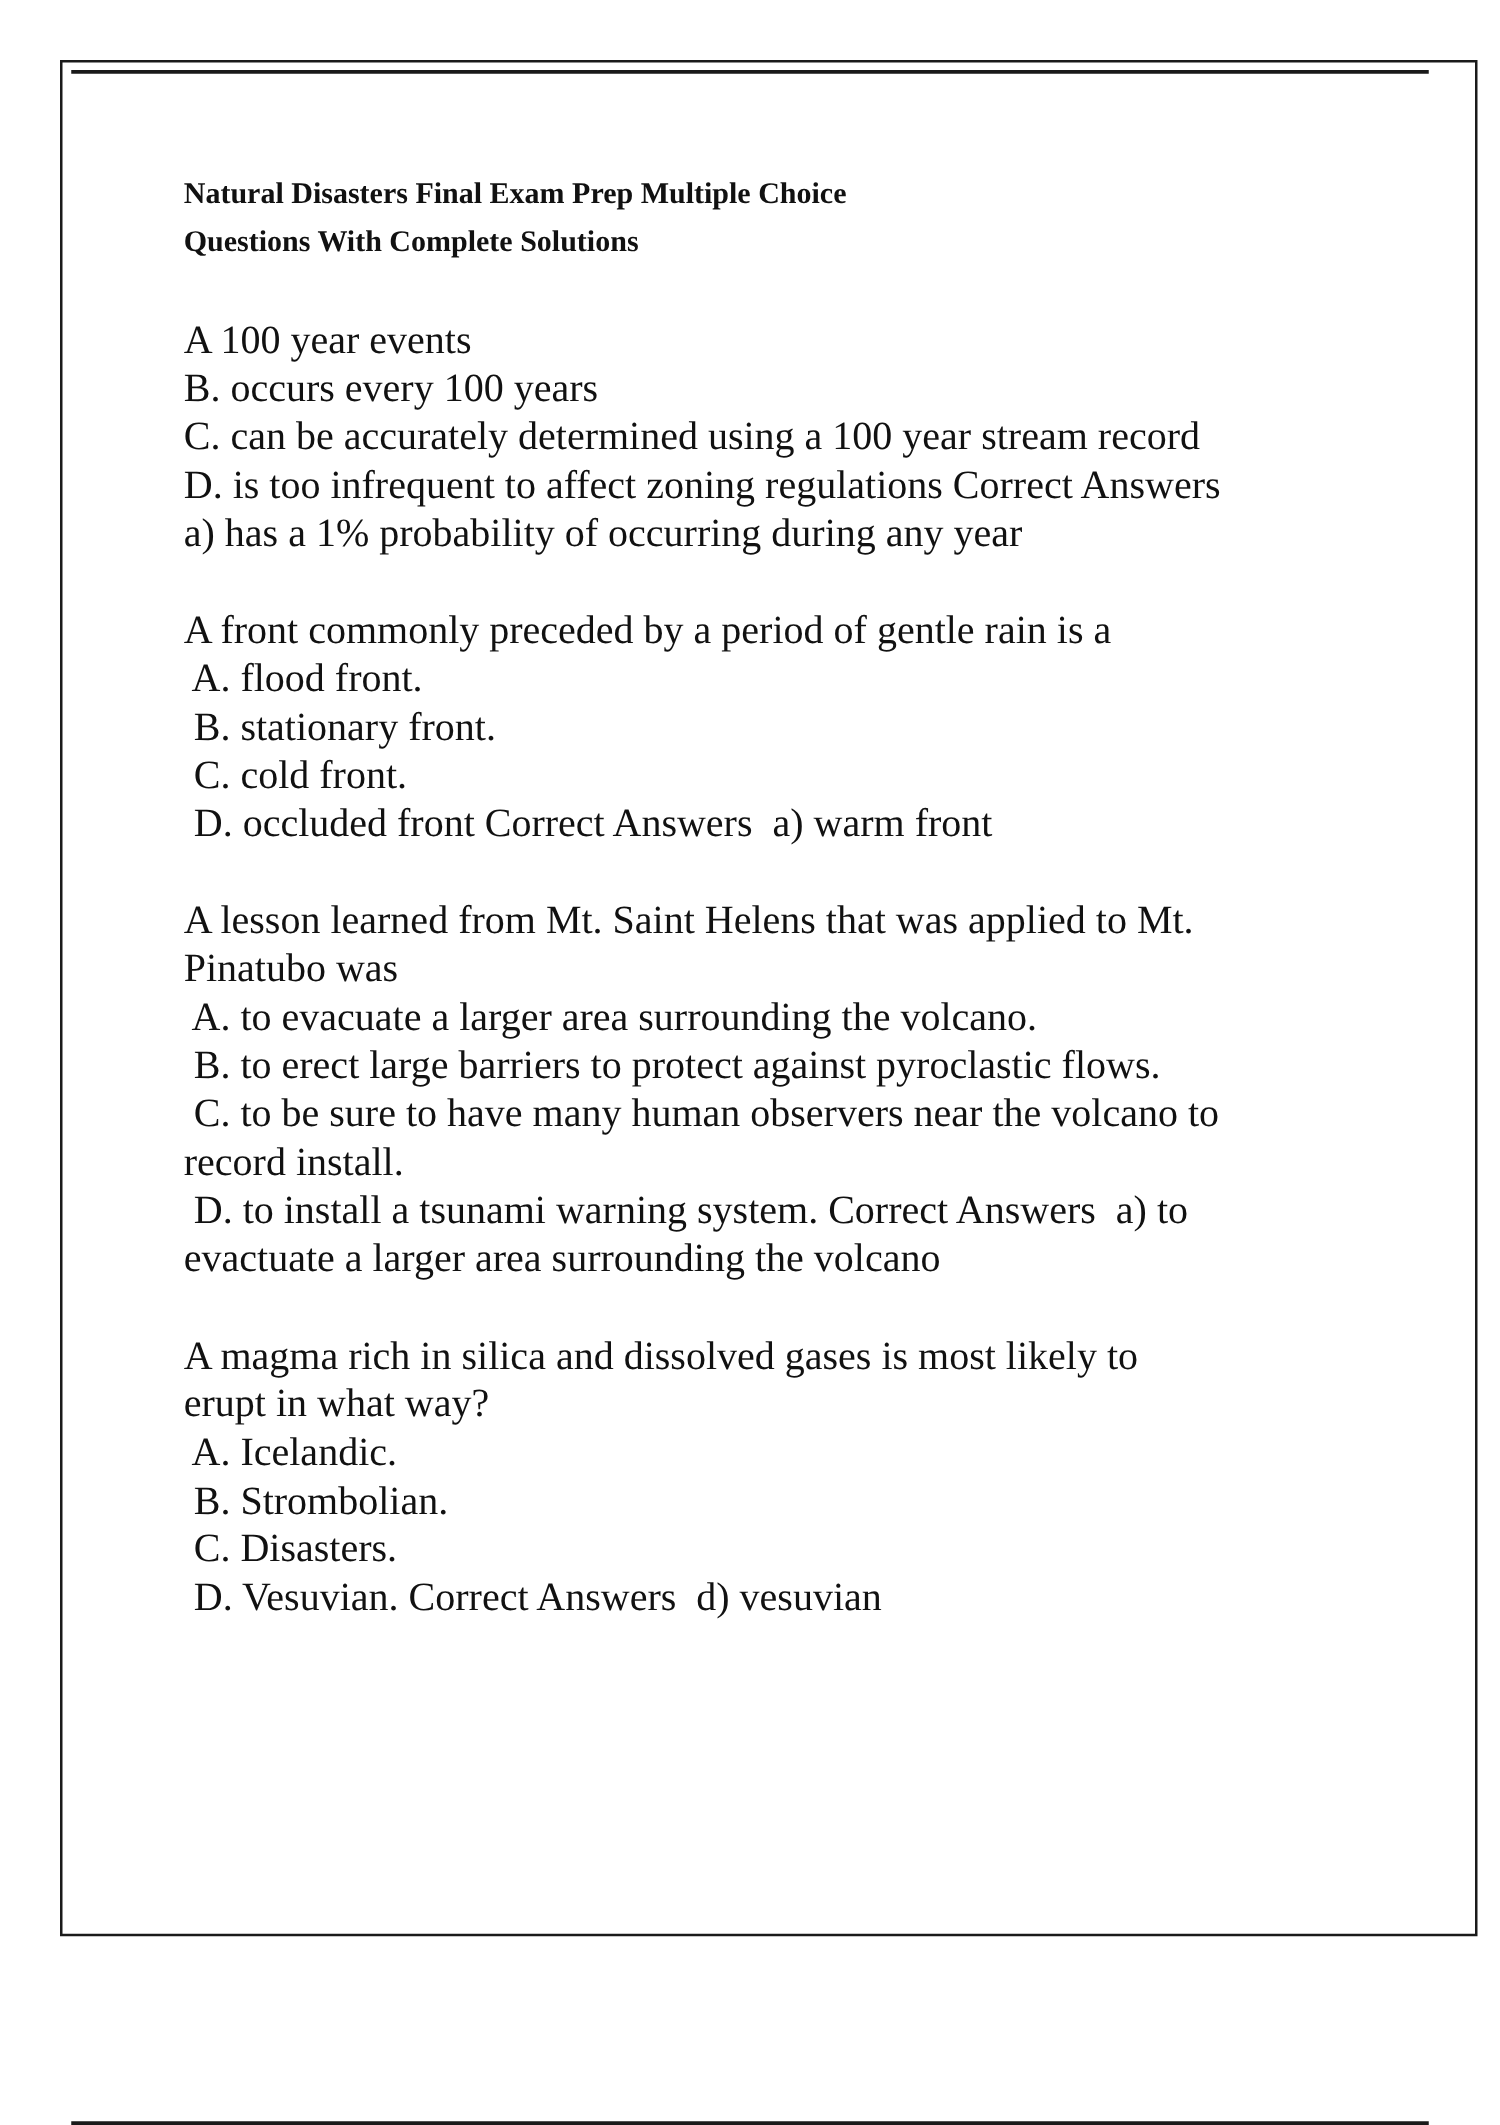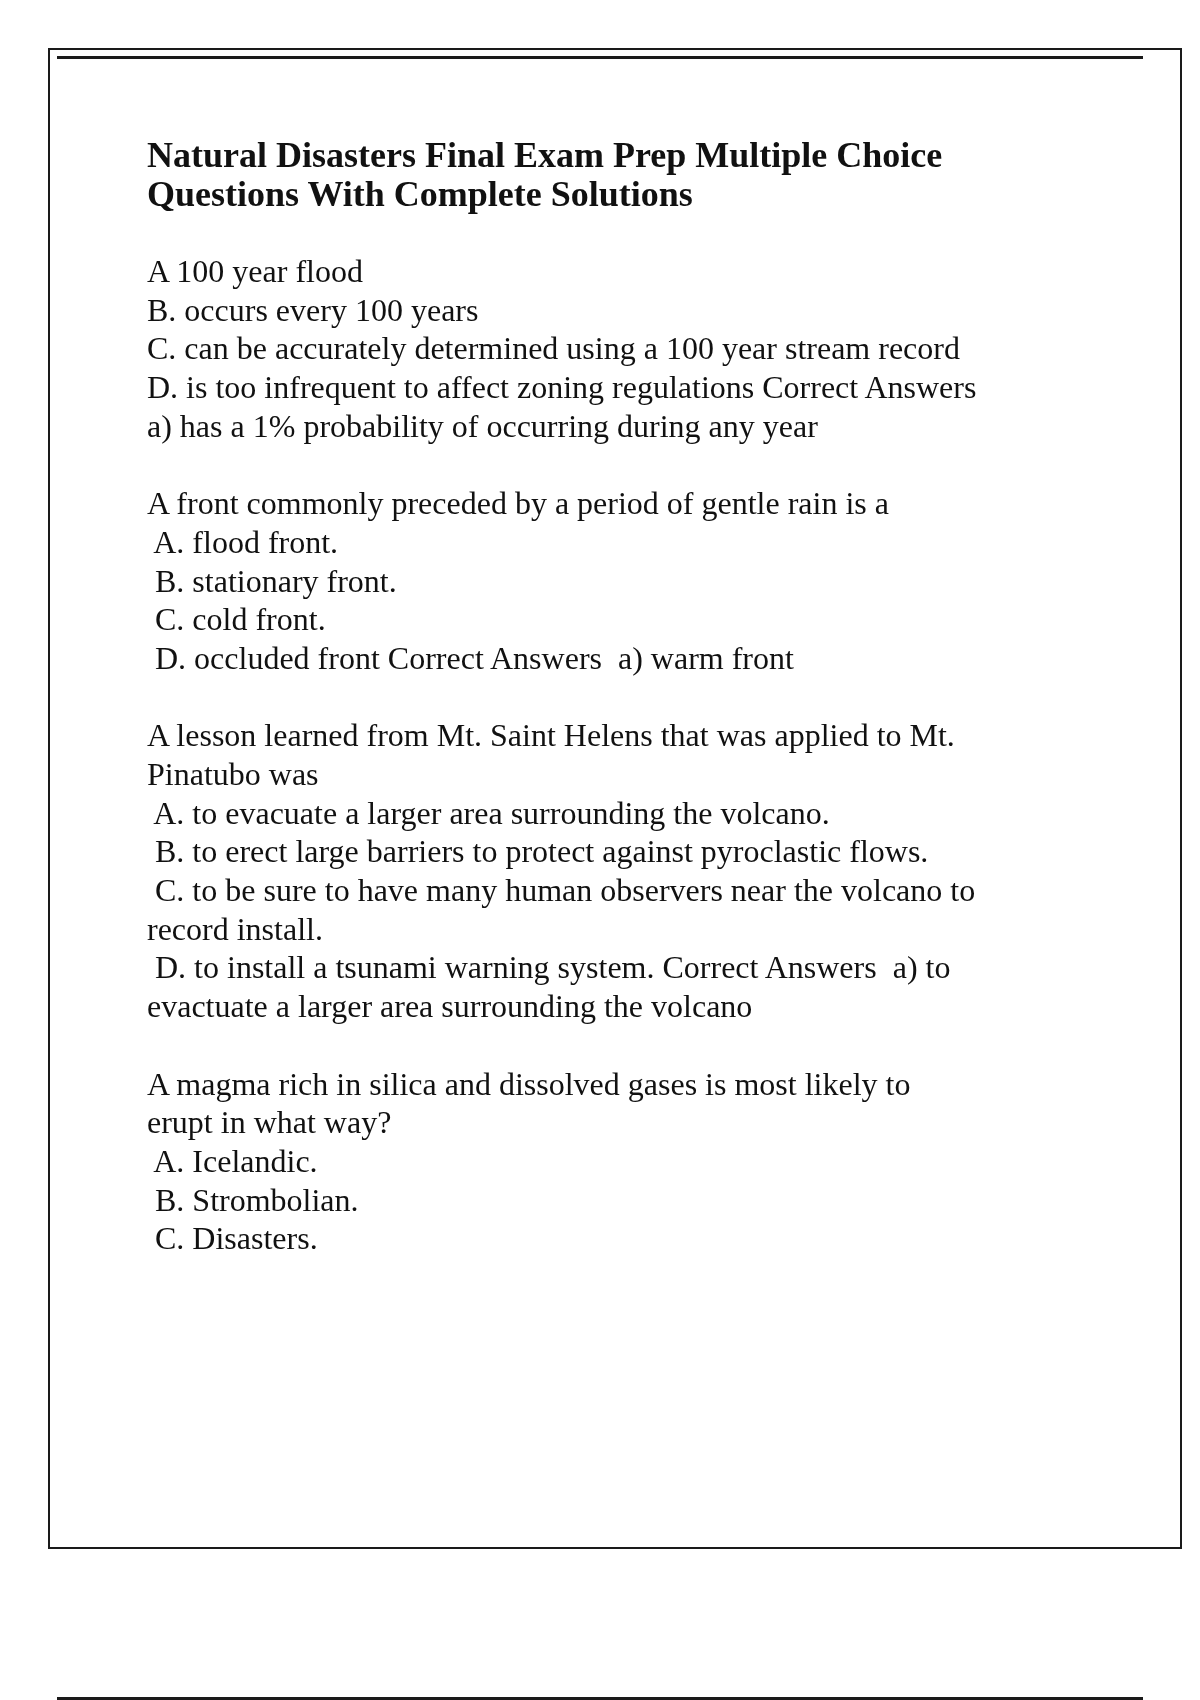--- a/index.html
+++ b/index.html
@@ -51,7 +51,7 @@
     .title {
       font-weight: bold;
       margin: 0;
-      font-size: 36px;
+      font-size: 24px;
       line-height: 38.7px;
     }
     .line {

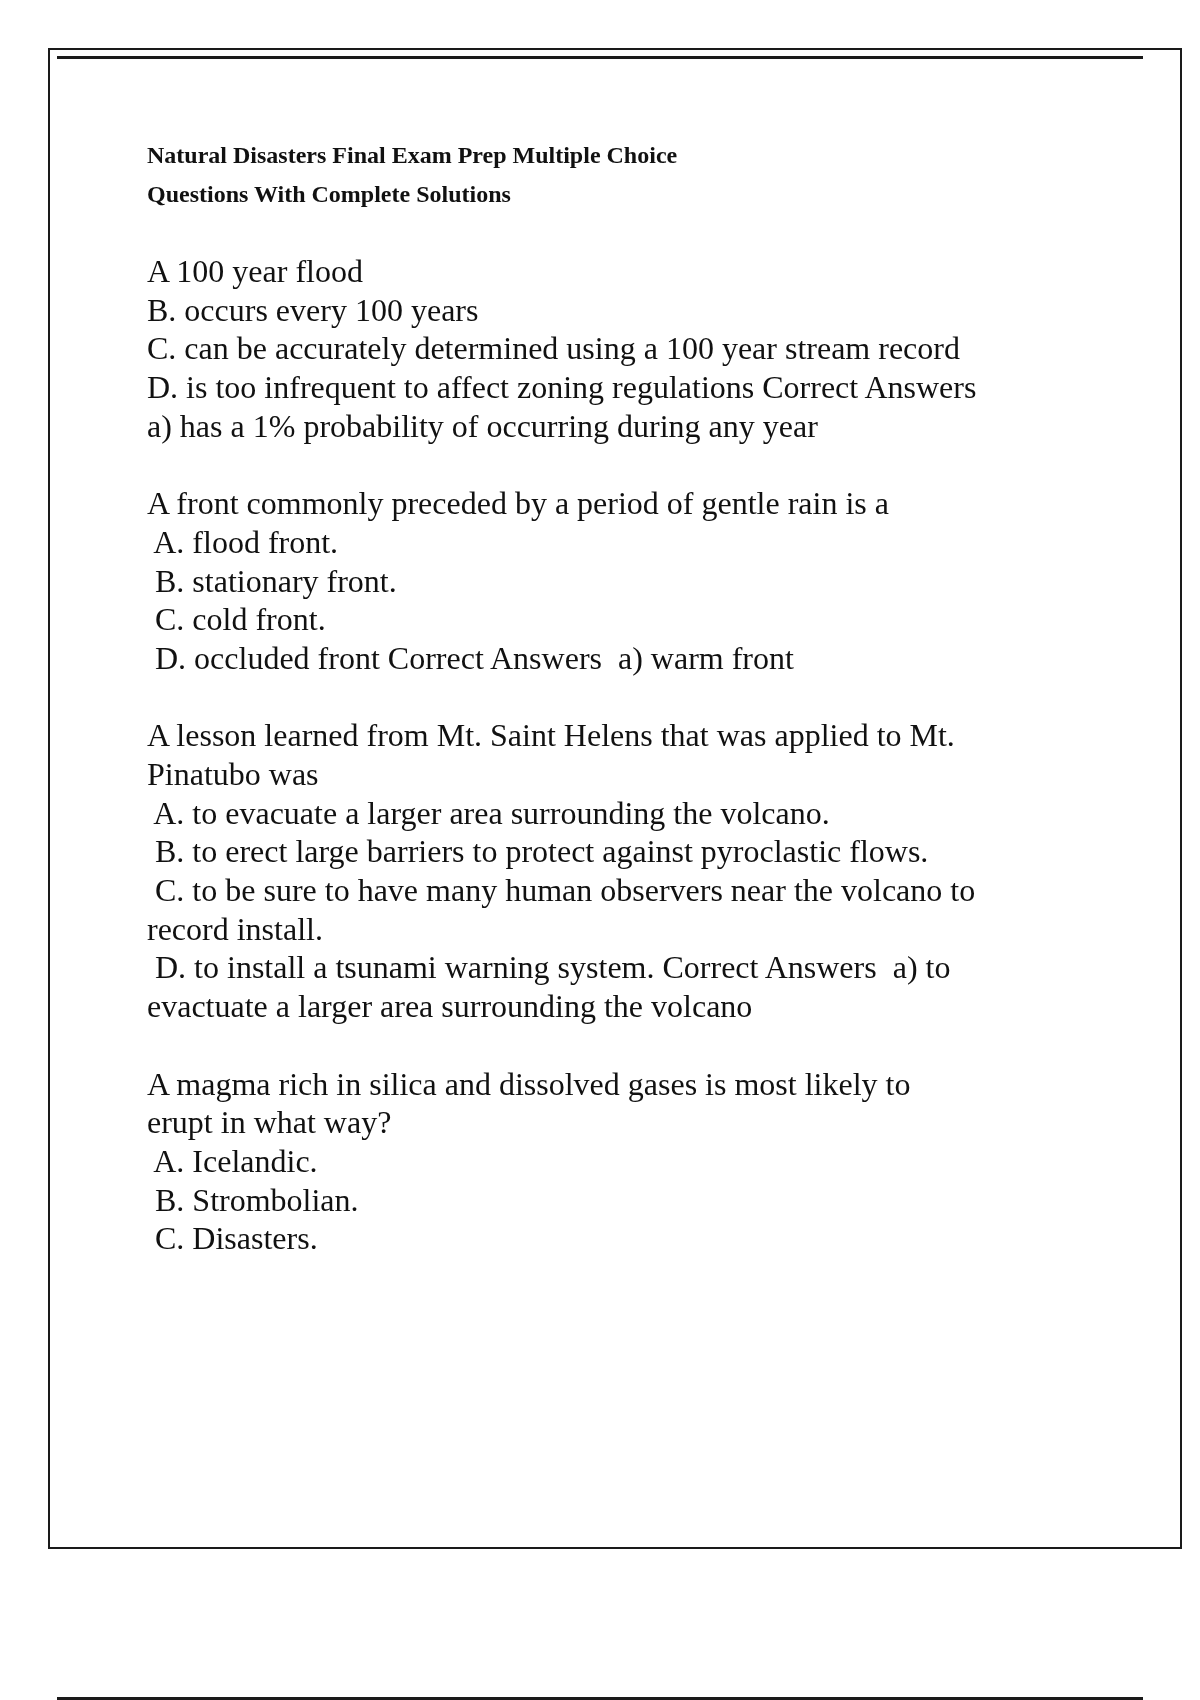--- a/index.html
+++ b/index.html
@@ -80,7 +80,7 @@
   <div class="blank"></div>
 
   <div class="question-block">
-    <span class="line">A 100 year flood</span>
+    <span class="line">A 100 year events</span>
     <span class="line">B. occurs every 100 years</span>
     <span class="line">C. can be accurately determined using a 100 year stream record</span>
     <span class="line">D. is too infrequent to affect zoning regulations Correct Answers</span>

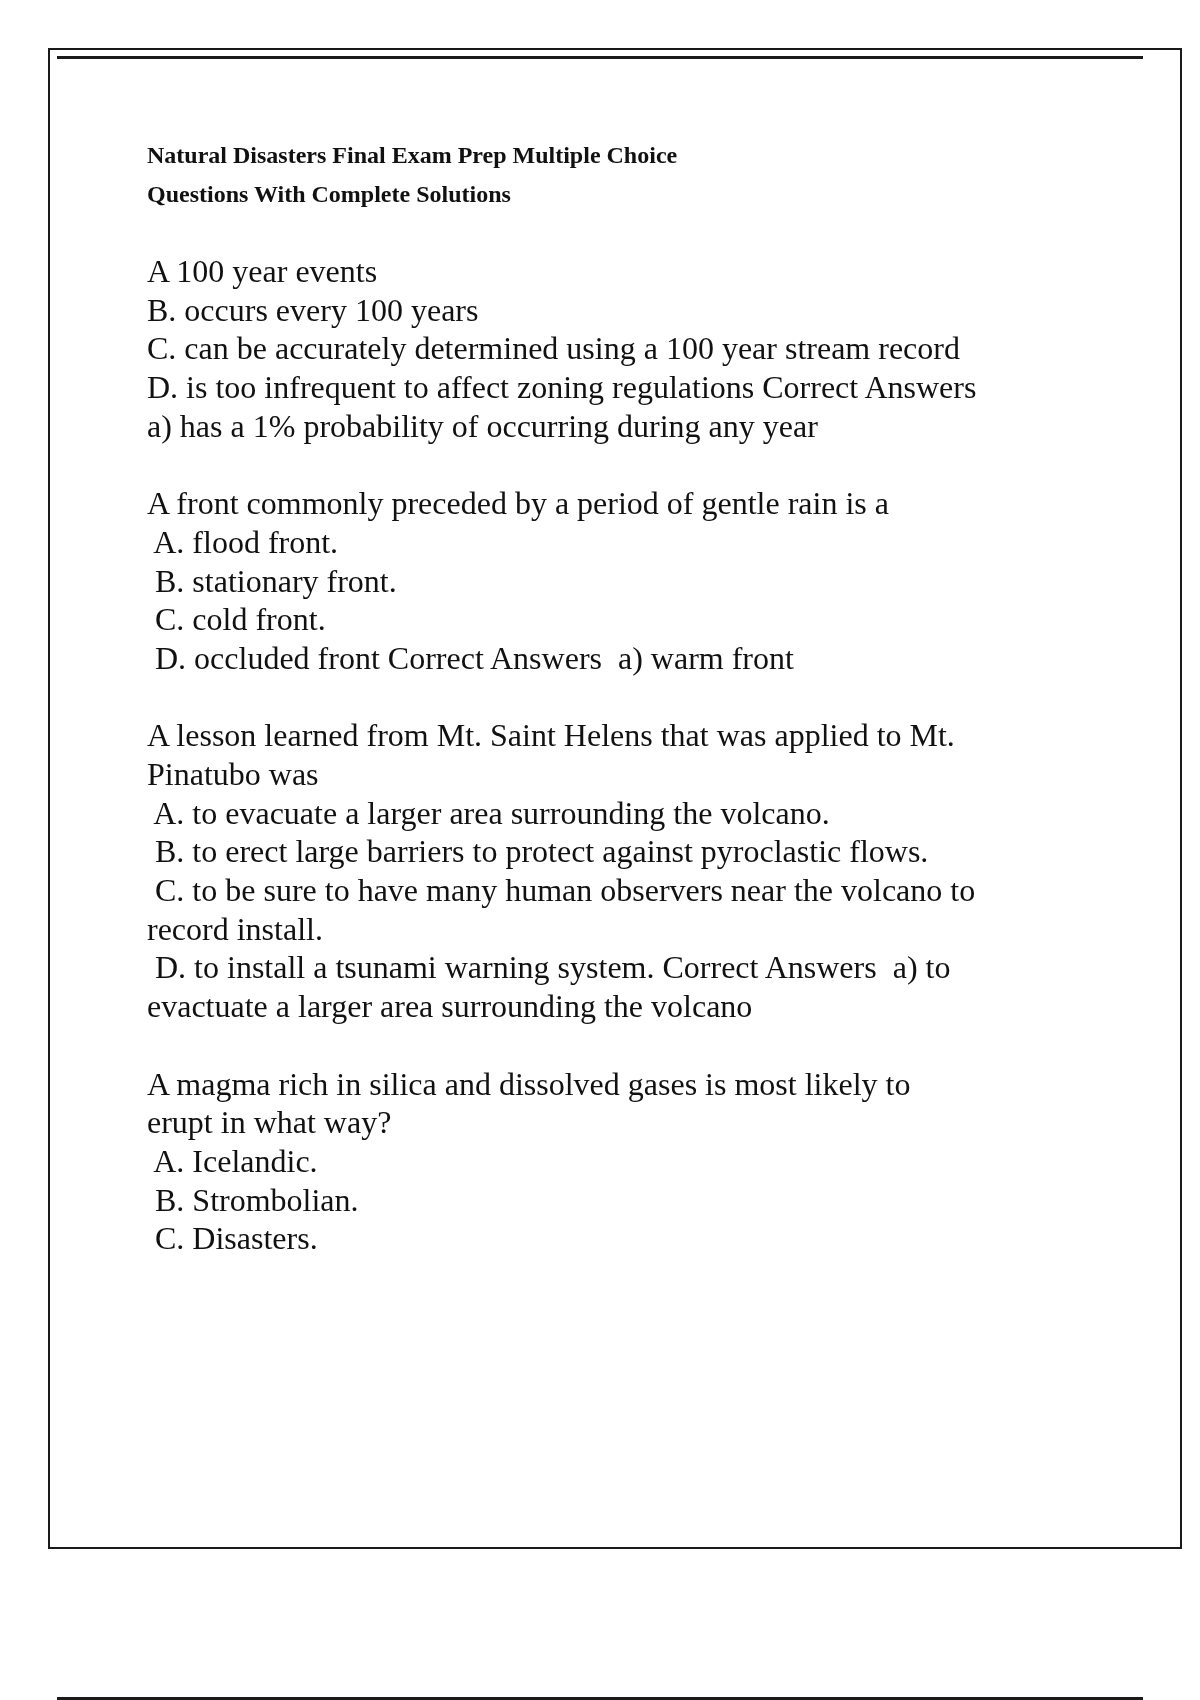--- a/index.html
+++ b/index.html
@@ -115,6 +115,7 @@
     <span class="line"> A. Icelandic.</span>
     <span class="line"> B. Strombolian.</span>
     <span class="line"> C. Disasters.</span>
+    <span class="line"> D. Vesuvian. Correct Answers  d) vesuvian</span>
   </div>
 </div>
 

